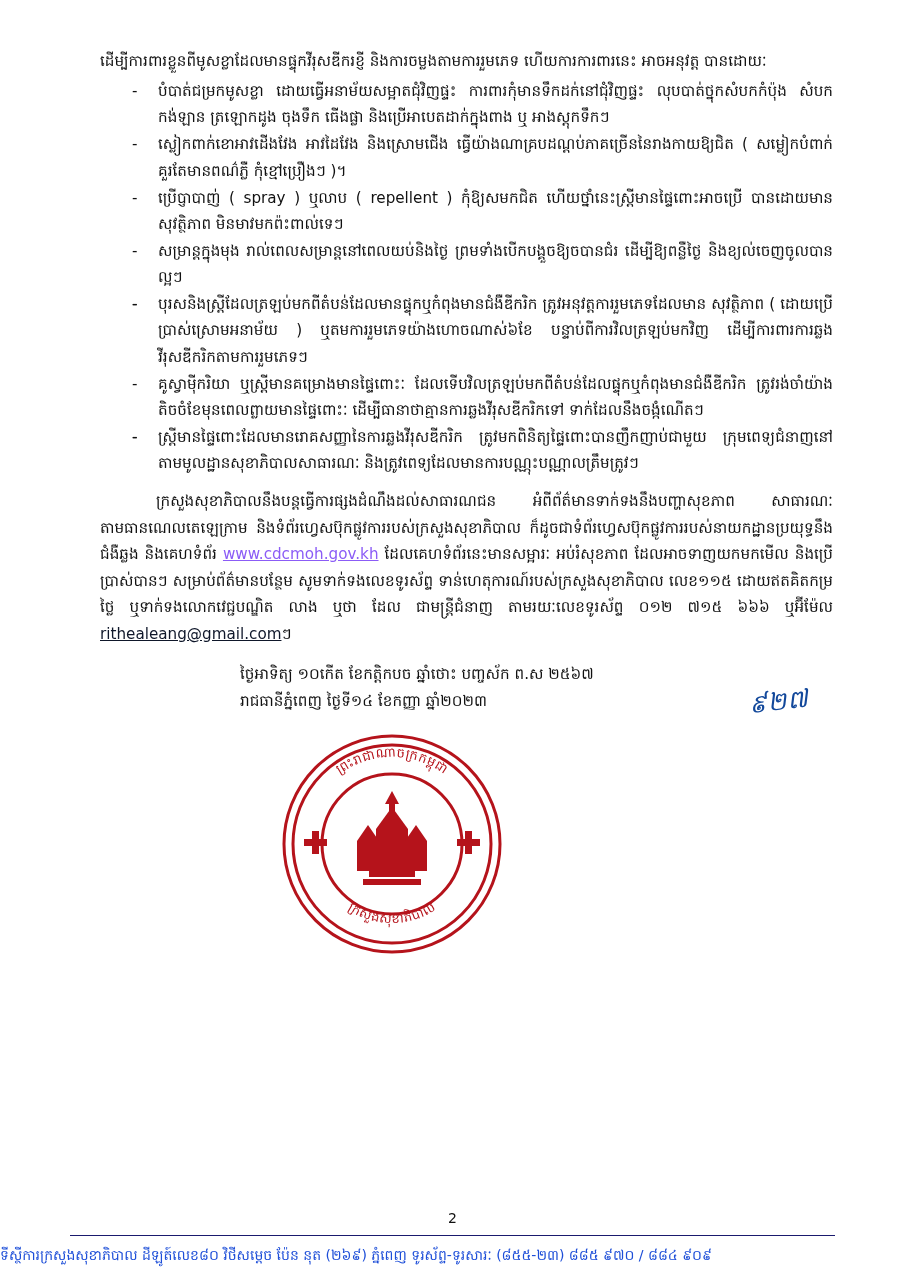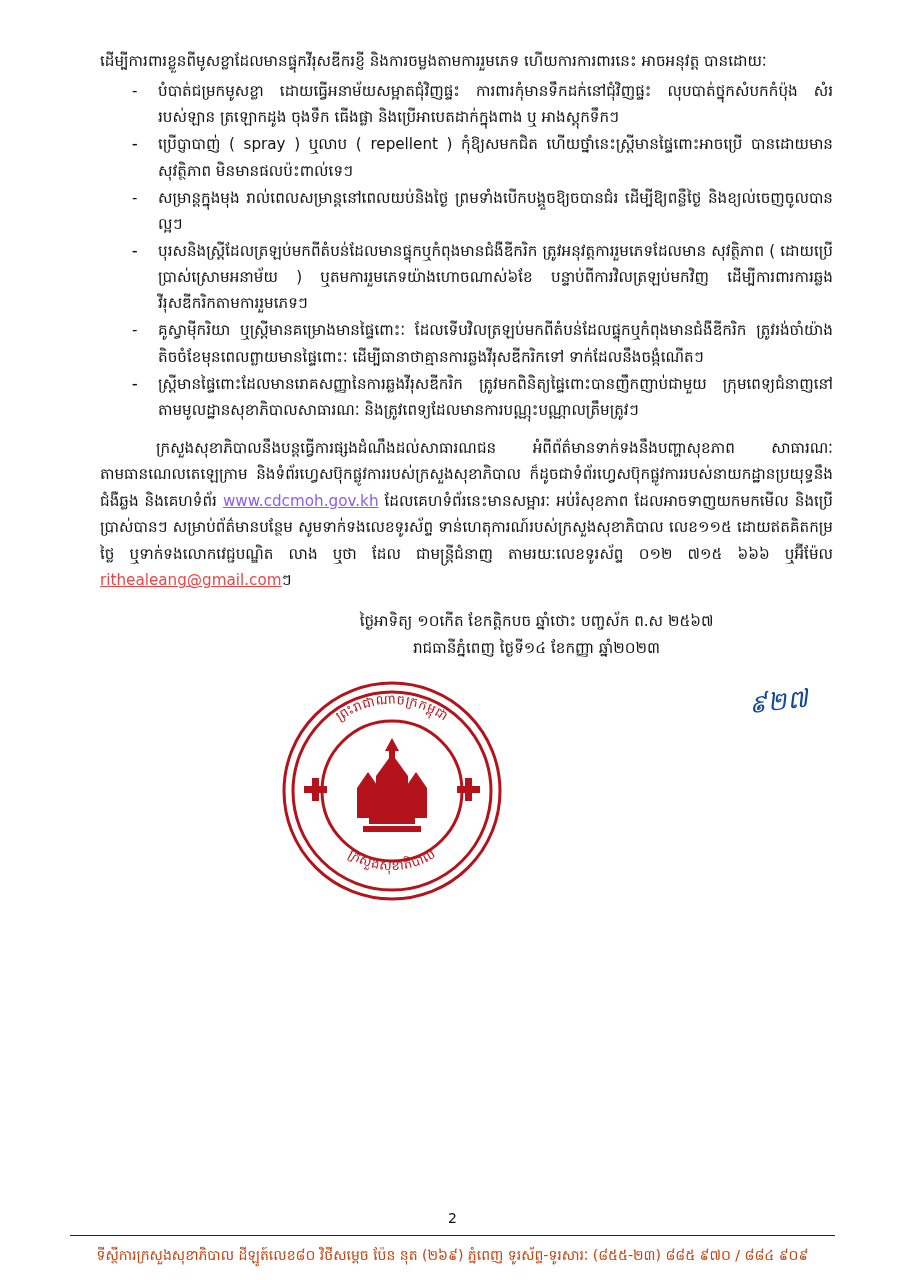--- a/index.html
+++ b/index.html
@@ -129,7 +129,7 @@
   <ul class="bullet-list">
     <li class="bullet-item">
       <span class="dash">-</span>
-      <span>បំបាត់ជម្រកមូសខ្លា ដោយធ្វើអនាម័យសម្អាតជុំវិញផ្ទះ ការពារកុំមានទឹកដក់នៅជុំវិញផ្ទះ លុបបាត់ថ្នុកសំបកកំប៉ុង សំររបស់ឡាន ត្រឡោកដូង ចុងទឹក ធើងផ្លា និងប្រើអាបេតដាក់ក្នុងពាង ឬ អាងស្តុកទឹកៗ</span>
+      <span>បំបាត់ជម្រកមូសខ្លា ដោយធ្វើអនាម័យសម្អាតជុំវិញផ្ទះ ការពារកុំមានទឹកដក់នៅជុំវិញផ្ទះ លុបបាត់ថ្នុកសំបកកំប៉ុង សំបកកង់ឡាន ត្រឡោកដូង ចុងទឹក ធើងផ្លា និងប្រើអាបេតដាក់ក្នុងពាង ឬ អាងស្តុកទឹកៗ</span>
     </li>
     <li class="bullet-item">
       <span class="dash">-</span>

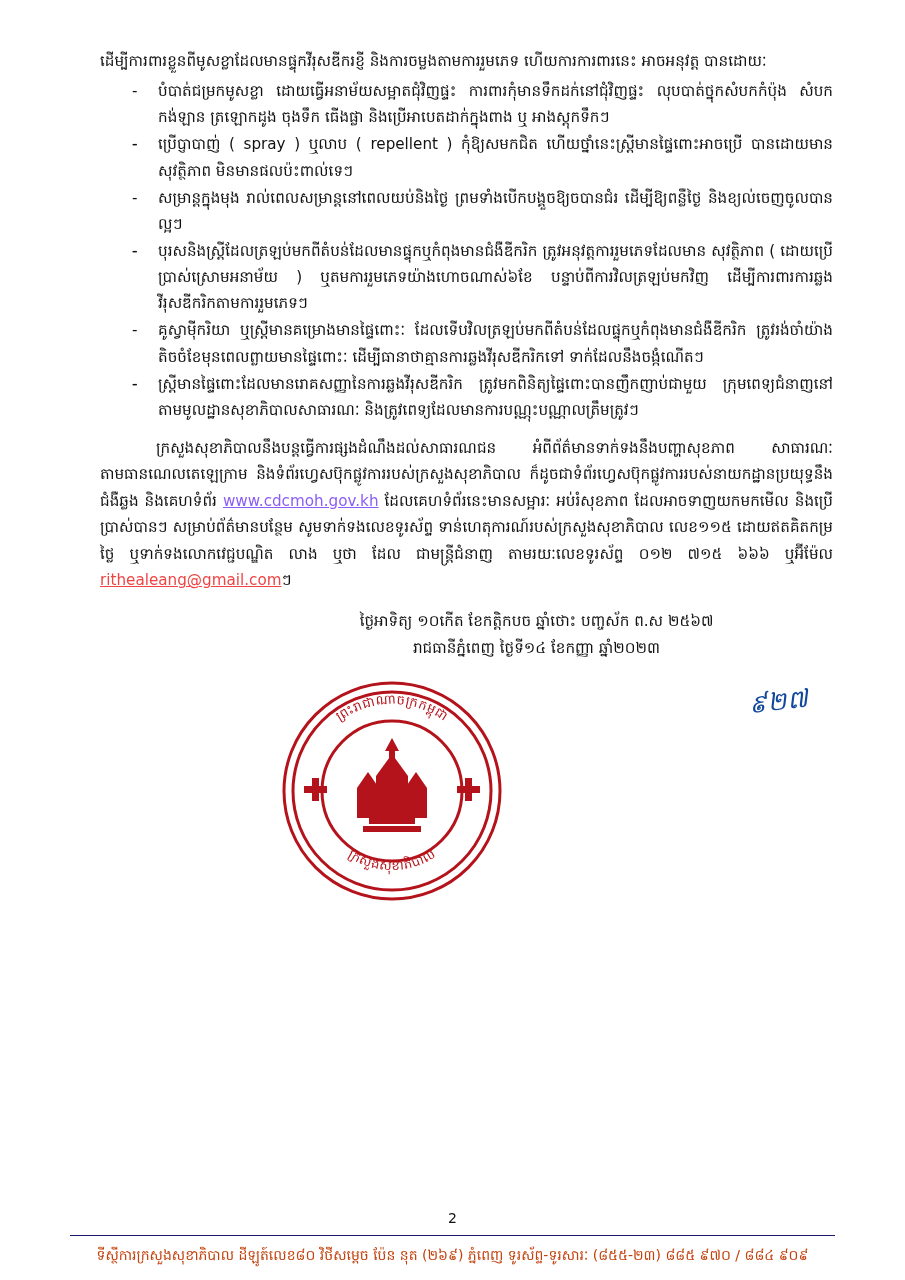--- a/index.html
+++ b/index.html
@@ -133,6 +133,7 @@
     </li>
     <li class="bullet-item">
       <span class="dash">-</span>
+      <span>ស្លៀកពាក់ខោអាវដើងវែង អាវដៃវែង និងស្រោមជើង ធ្វើយ៉ាងណាគ្របដណ្តប់ភាគច្រើននៃរាងកាយឱ្យជិត ( សម្លៀកបំពាក់គួរតែមានពណ៌ភ្លឺ កុំខ្មៅប្រឿងៗ )។</span>
     </li>
     <li class="bullet-item">
       <span class="dash">-</span>

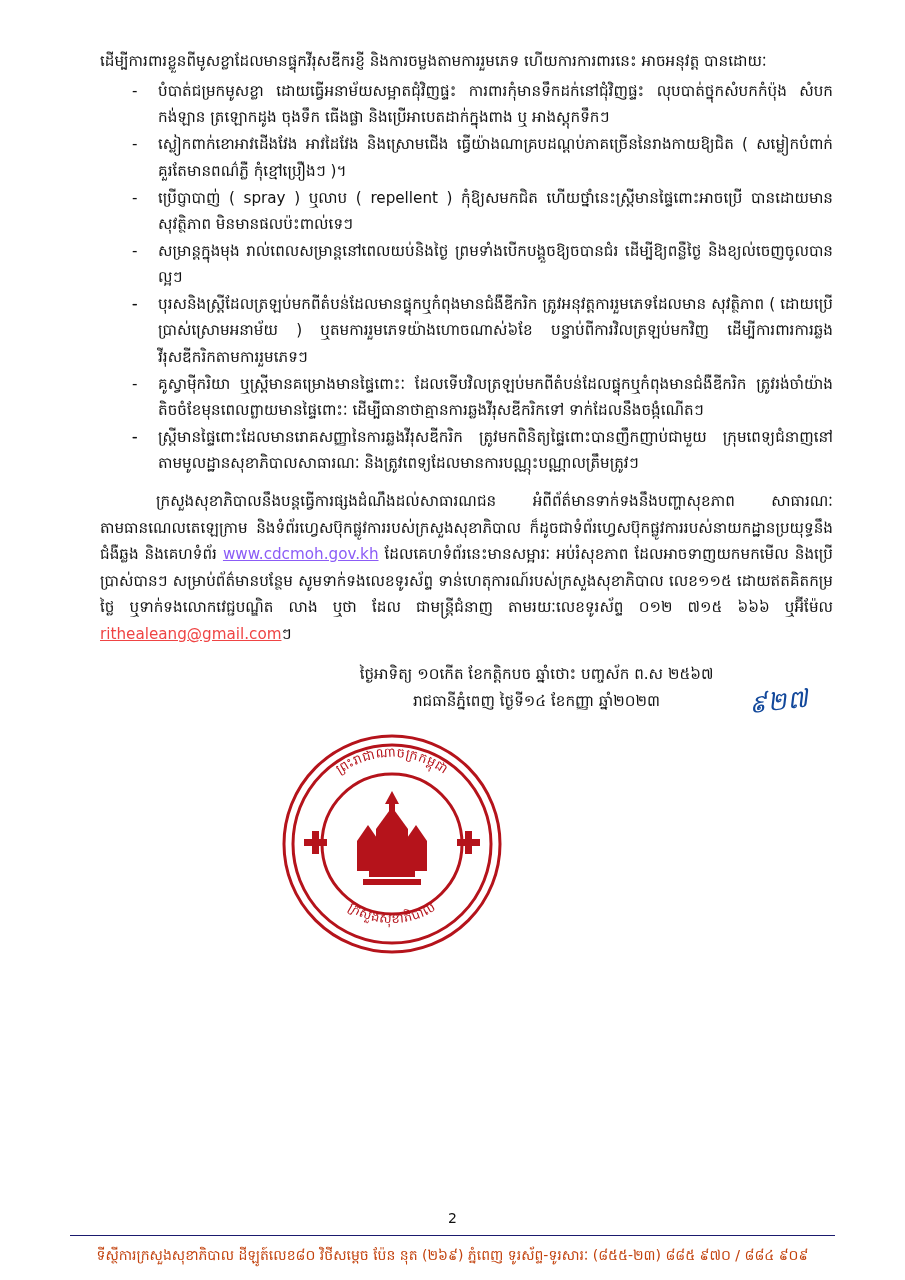--- a/index.html
+++ b/index.html
@@ -137,7 +137,7 @@
     </li>
     <li class="bullet-item">
       <span class="dash">-</span>
-      <span>ប្រើប្ញាបាញ់ ( spray ) ឬលាប ( repellent ) កុំឱ្យសមកជិត ហើយថ្នាំនេះស្ត្រីមានផ្ទៃពោះអាចប្រើ បានដោយមានសុវត្ថិភាព មិនមានផលប៉ះពាល់ទេៗ</span>
+      <span>ប្រើប្ញាបាញ់ ( spray ) ឬលាប ( repellent ) កុំឱ្យសមកជិត ហើយថ្នាំនេះស្ត្រីមានផ្ទៃពោះអាចប្រើ បានដោយមានសុវត្ថិភាព មិនមាវមកព៉ះពាល់ទេៗ</span>
     </li>
     <li class="bullet-item">
       <span class="dash">-</span>

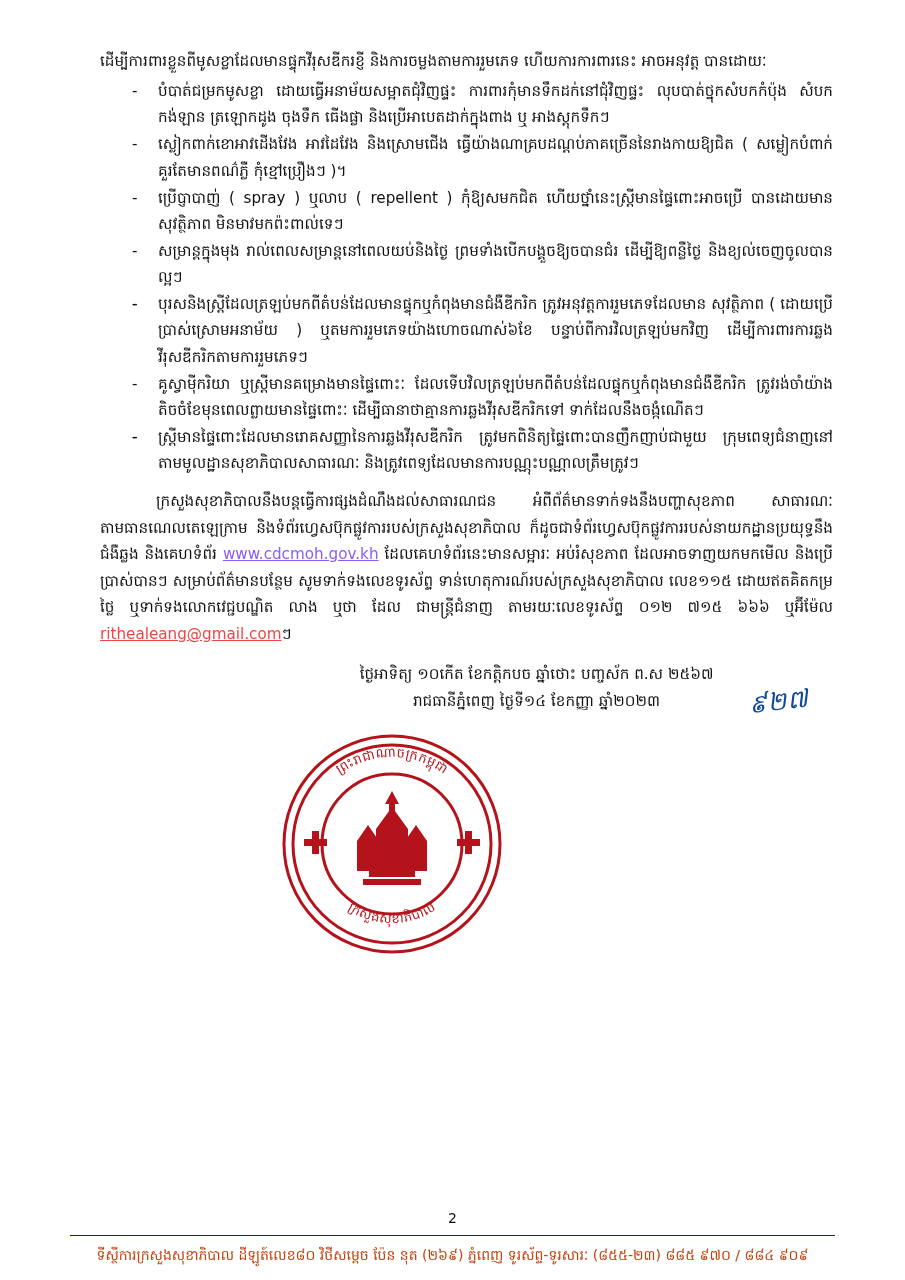--- a/index.html
+++ b/index.html
@@ -58,7 +58,7 @@
     color: #8b5cf6;
     text-decoration: underline;
   }
-  .link.mail { color: #ef4444; }
+  .link.mail { color: #0f172a; }
   .signature-block {
     margin-top: 14px;
     font-size: 15.2px;

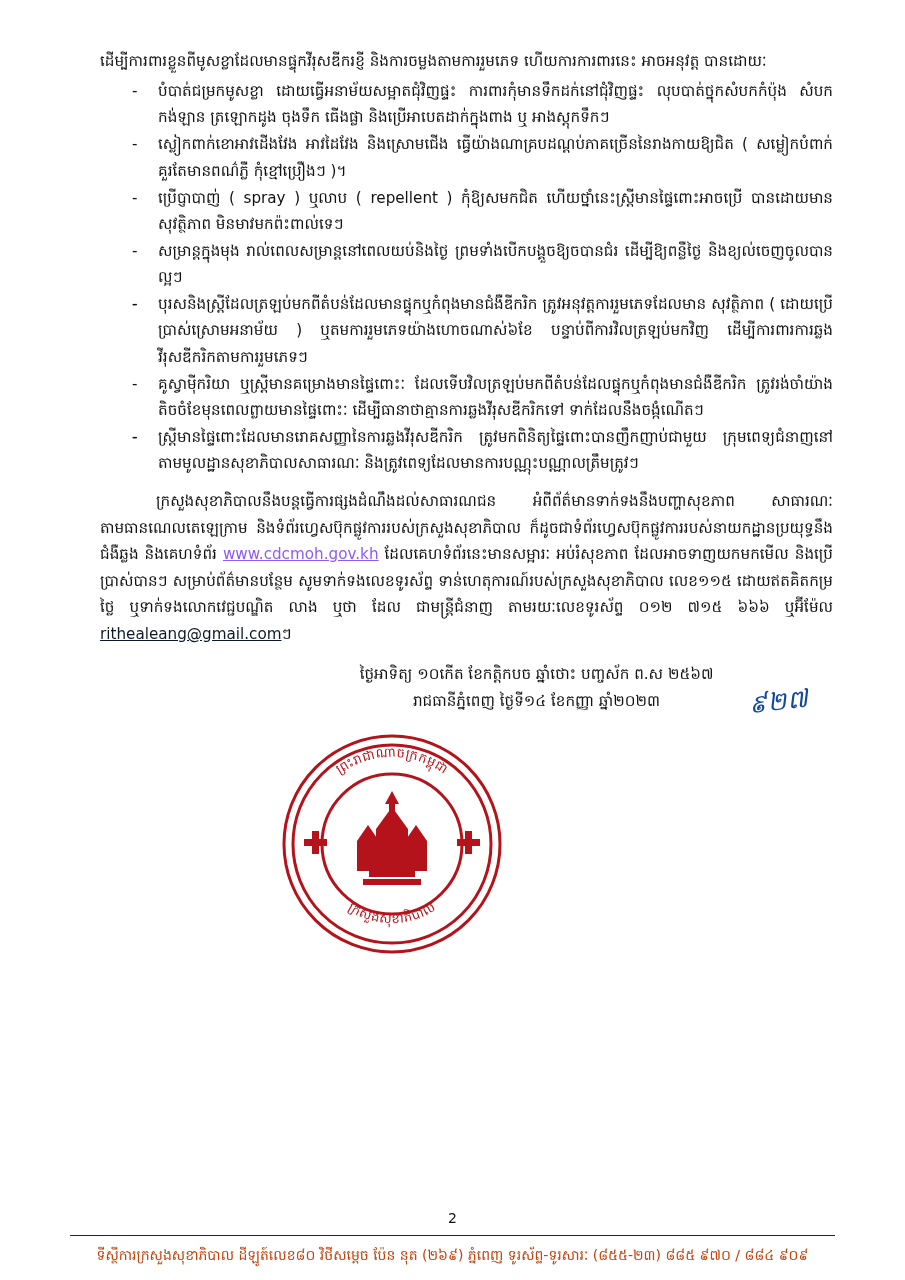--- a/index.html
+++ b/index.html
@@ -63,7 +63,6 @@
     margin-top: 14px;
     font-size: 15.2px;
     line-height: 1.78;
-    text-align: center;
     padding-left: 140px;
   }
   .sig-line { white-space: nowrap; }

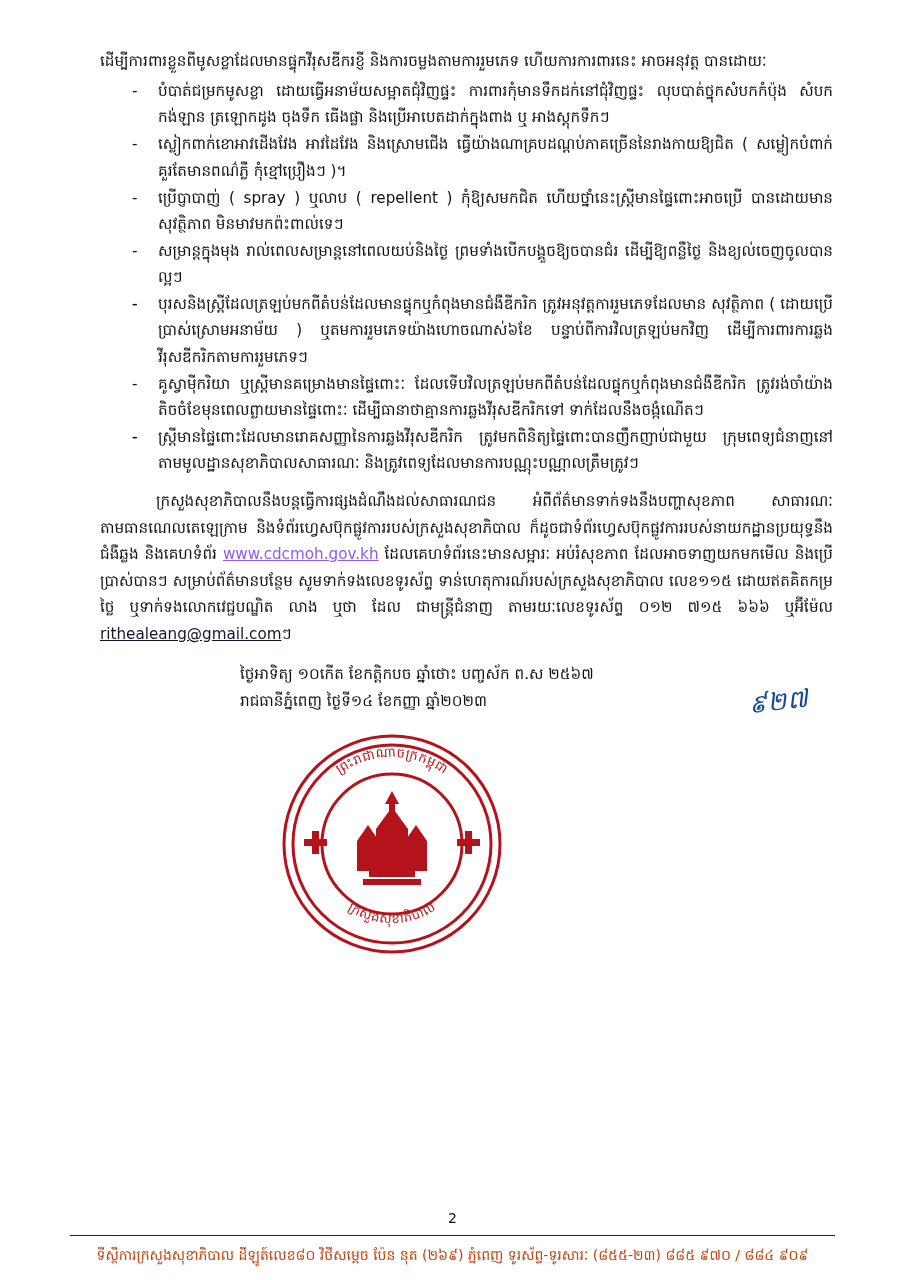--- a/index.html
+++ b/index.html
@@ -112,9 +112,9 @@
     left: 0;
     right: 0;
     bottom: 14px;
-    text-align: center;
+    text-align: left;
     font-size: 14px;
-    color: #c2410c;
+    color: #1d4ed8;
     line-height: 1.5;
   }
 </style>

